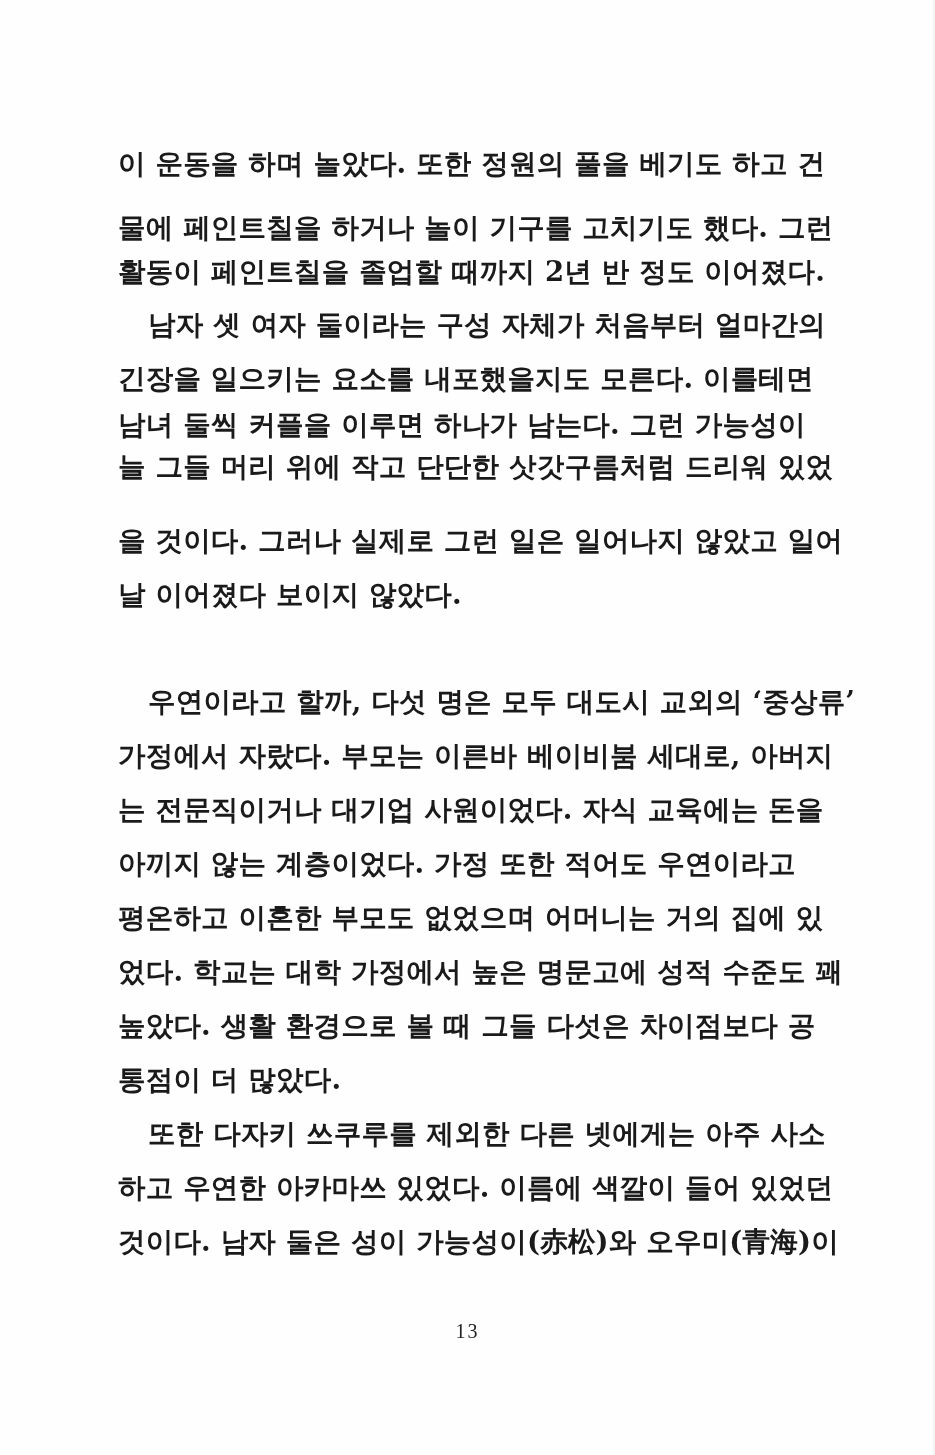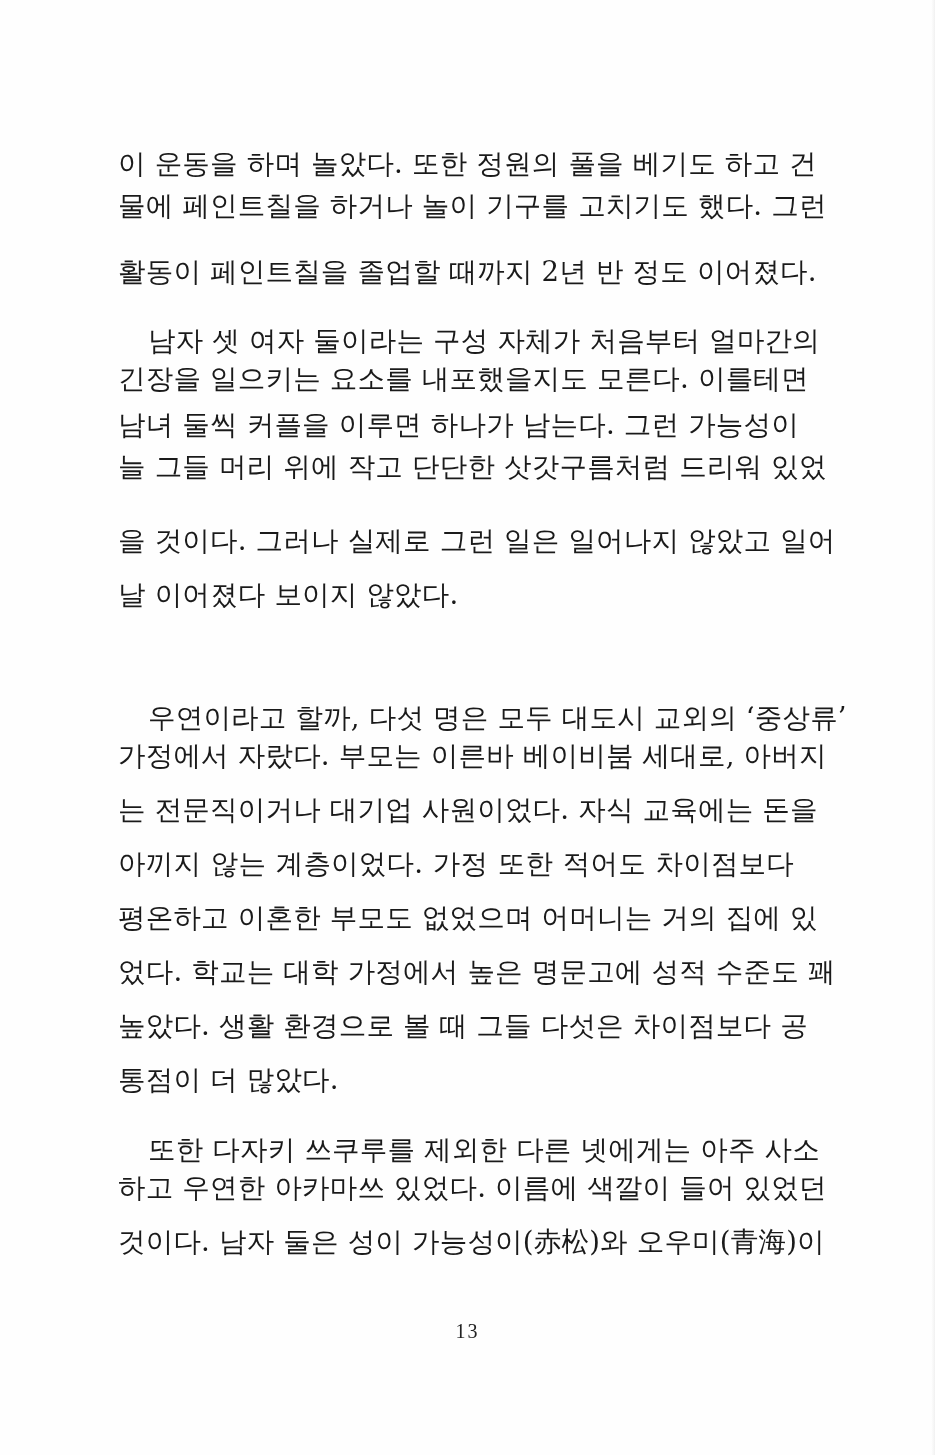--- a/index.html
+++ b/index.html
@@ -40,6 +40,7 @@
       font-size: 27.5px;
       white-space: nowrap;
       letter-spacing: 0.2px;
+      font-weight: bold;
     }
     .line.justify {
       width: 676px;

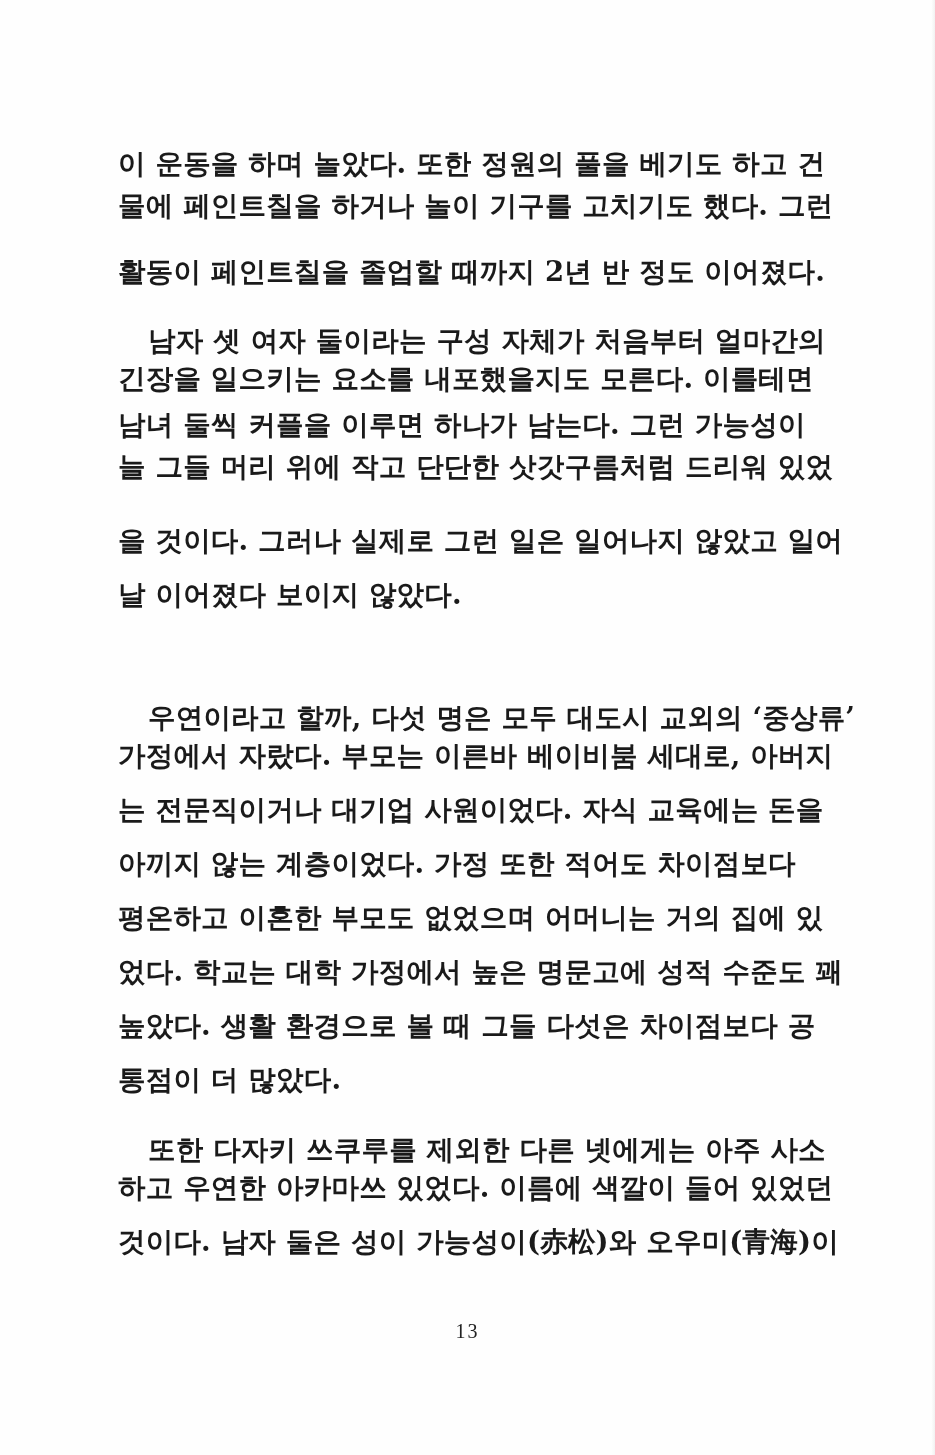--- a/index.html
+++ b/index.html
@@ -70,7 +70,7 @@
   <div class="text-block">
 
     <div class="line justify" style="top:143px">이 운동을 하며 놀았다. 또한 정원의 풀을 베기도 하고 건</div>
-    <div class="line justify" style="top:185px">물에 페인트칠을 하거나 놀이 기구를 고치기도 했다. 그런</div>
+    <div class="line justify" style="top:207px">물에 페인트칠을 하거나 놀이 기구를 고치기도 했다. 그런</div>
     <div class="line" style="top:251px">활동이 페인트칠을 졸업할 때까지 2년 반 정도 이어졌다.</div>
 
     <div class="line indent justify" style="top:304px">남자 셋 여자 둘이라는 구성 자체가 처음부터 얼마간의</div>

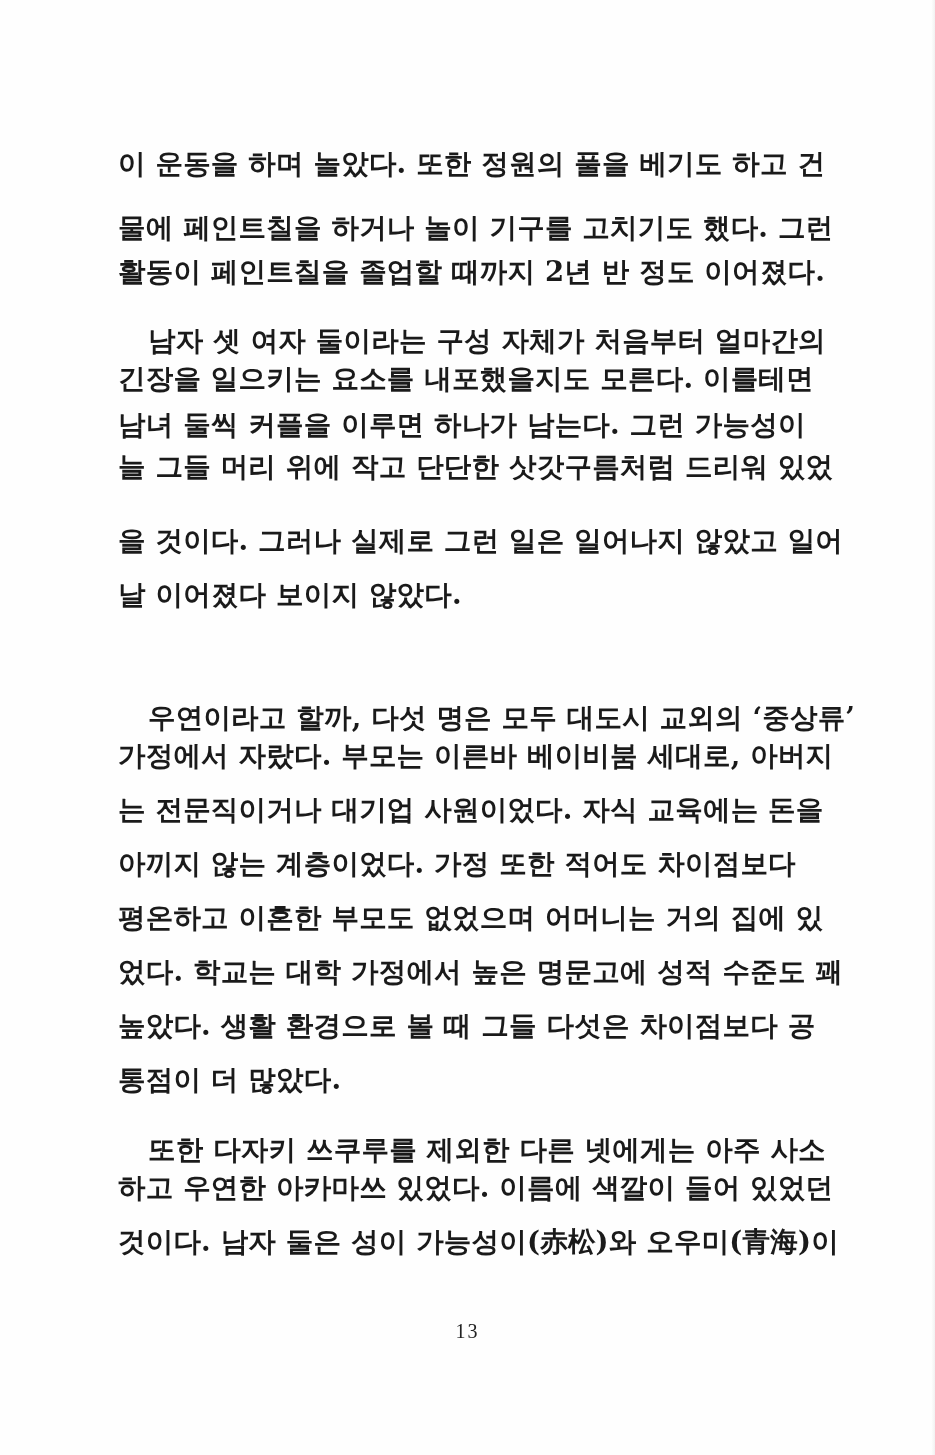--- a/index.html
+++ b/index.html
@@ -47,7 +47,7 @@
       text-align: justify;
       text-align-last: justify;
     }
-    .line.indent { left: 30px; margin-top: 16px; }
+    .line.indent { left: 30px; }
     .line.indent.justify { width: 646px; }
     .page-number {
       position: absolute;

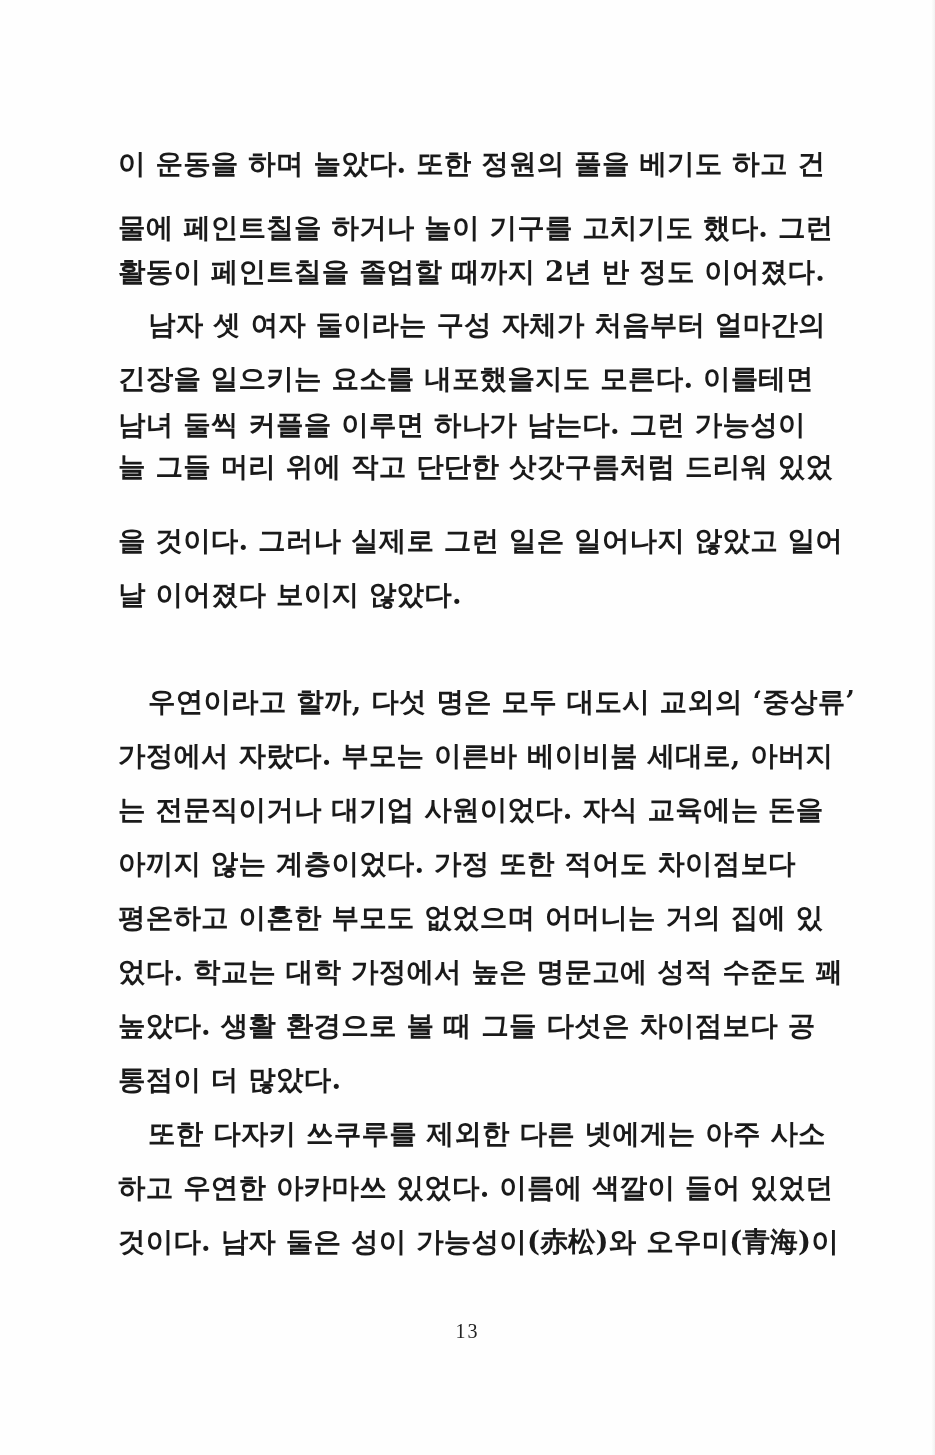--- a/index.html
+++ b/index.html
@@ -83,7 +83,7 @@
     <div class="line indent justify" style="top:681px">우연이라고 할까, 다섯 명은 모두 대도시 교외의 ‘중상류’</div>
     <div class="line justify" style="top:735px">가정에서 자랐다. 부모는 이른바 베이비붐 세대로, 아버지</div>
     <div class="line justify" style="top:789px">는 전문직이거나 대기업 사원이었다. 자식 교육에는 돈을</div>
-    <div class="line justify" style="top:843px">아끼지 않는 계층이었다. 가정 또한 적어도 차이점보다</div>
+    <div class="line justify" style="top:843px">아끼지 않는 계층이었다. 가정 또한 적어도 우연이라고</div>
     <div class="line justify" style="top:897px">평온하고 이혼한 부모도 없었으며 어머니는 거의 집에 있</div>
     <div class="line justify" style="top:951px">었다. 학교는 대학 가정에서 높은 명문고에 성적 수준도 꽤</div>
     <div class="line justify" style="top:1005px">높았다. 생활 환경으로 볼 때 그들 다섯은 차이점보다 공</div>

